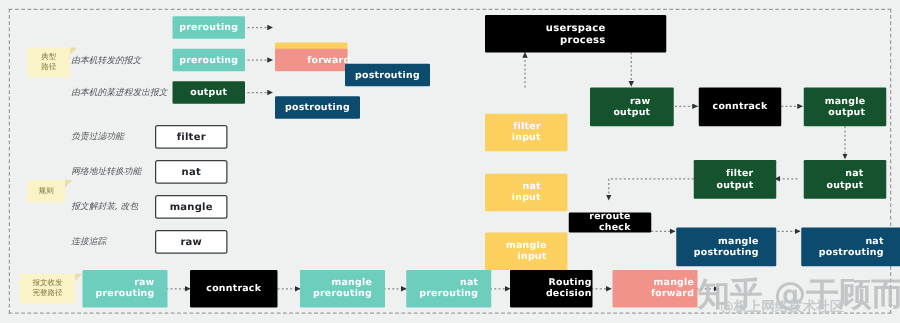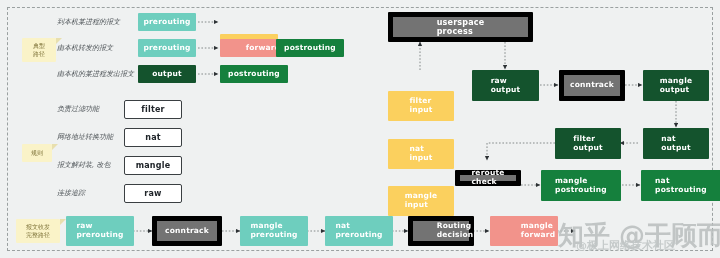--- a/index.html
+++ b/index.html
@@ -166,7 +166,6 @@
     <span>路径</span>
   </div>
 
-  <div class="zhlabel" style="left:57px;top:16px;height:12px;">到本机某进程的报文</div>
   <div class="node mint" style="left:138px;top:13px;width:58px;height:18px;font-size:7.5px;">prerouting</div>
   <div class="node yellow" style="left:220px;top:13px;width:58px;height:18px;font-size:7.5px;">input</div>
 

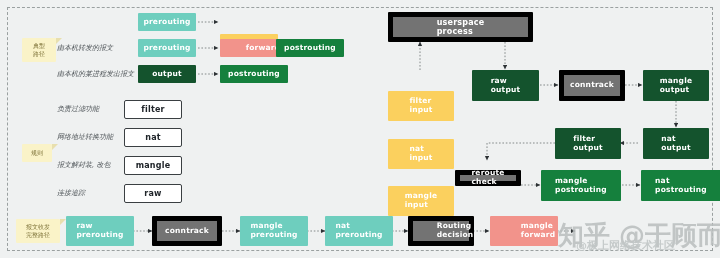--- a/index.html
+++ b/index.html
@@ -29,7 +29,7 @@
     display:flex;
     align-items:center;
     justify-content:center;
-    text-align:left;
+    text-align:right;
     color:#ffffff;
     font-weight:bold;
     letter-spacing:.2px;

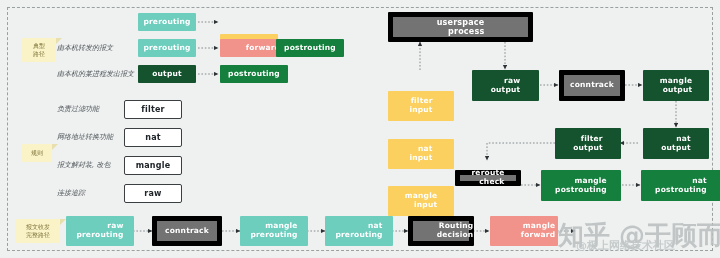--- a/index.html
+++ b/index.html
@@ -42,7 +42,7 @@
   .yellow{background:#fbd05e;margin-top:21px;}
   .salmon{background:#f2938b;padding-left:28px;}
   .orange{background:#15803d;}
-  .grey{background:#737373;border:5px solid #000000;}
+  .grey{background:#000000;border:5px solid #000000;}
   .outline{
     background:#ffffff;
     border:1.6px solid #3a3f42;

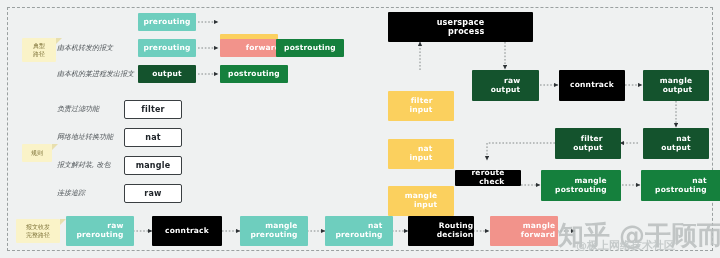--- a/index.html
+++ b/index.html
@@ -41,7 +41,7 @@
   .teal{background:#14532d;}
   .yellow{background:#fbd05e;margin-top:21px;}
   .salmon{background:#f2938b;padding-left:28px;}
-  .orange{background:#15803d;}
+  .orange{background:#0c4a6e;margin-top:12px;}
   .grey{background:#000000;border:5px solid #000000;}
   .outline{
     background:#ffffff;

